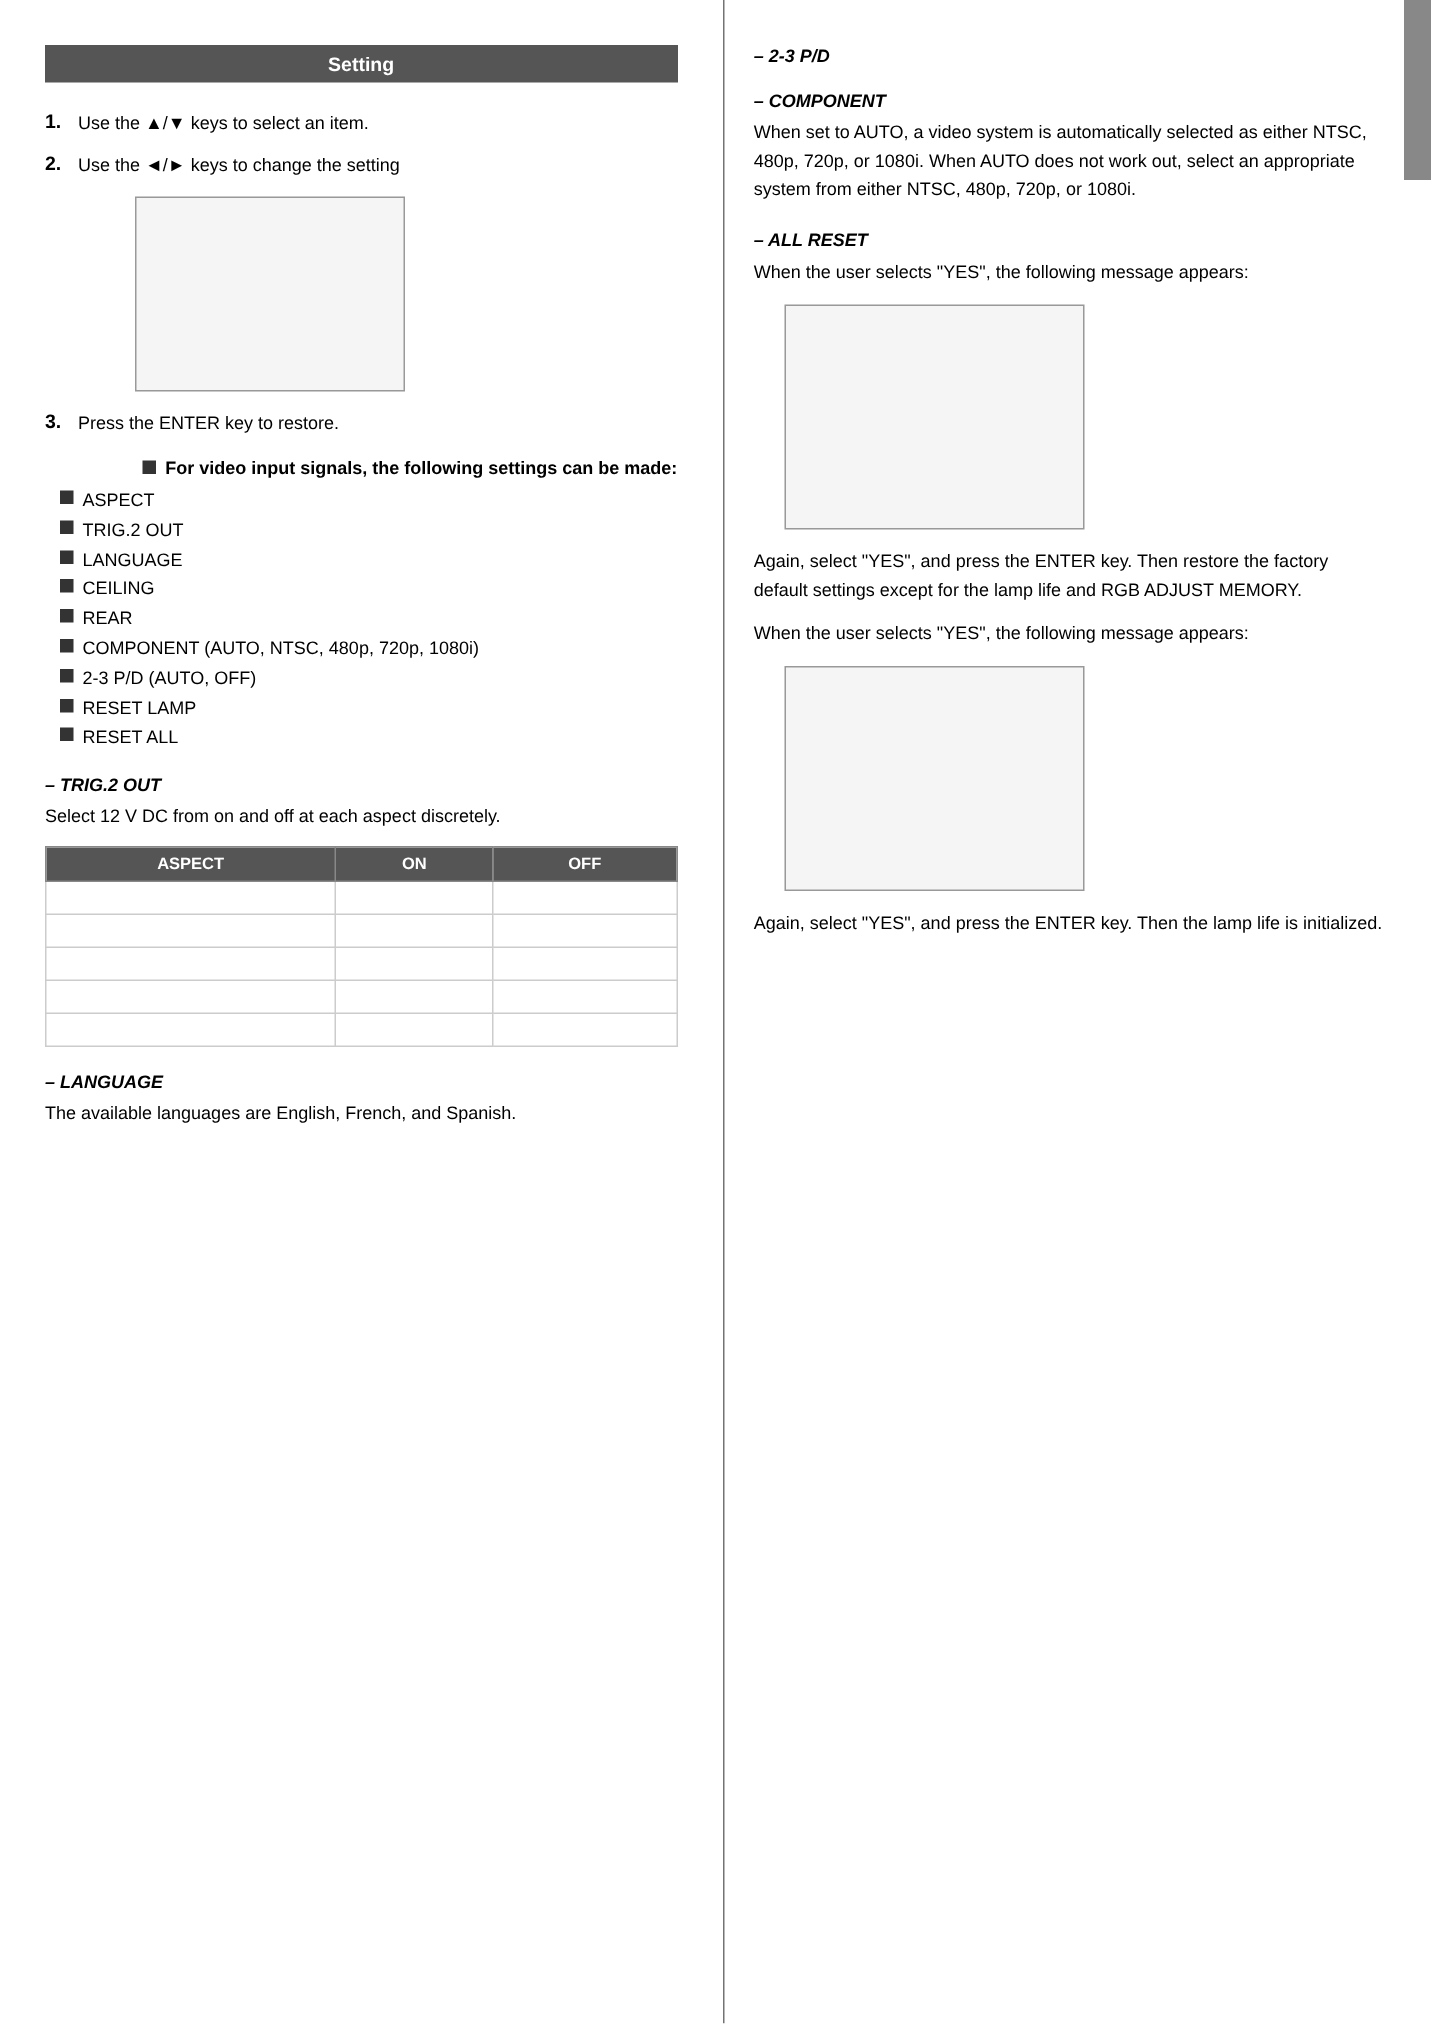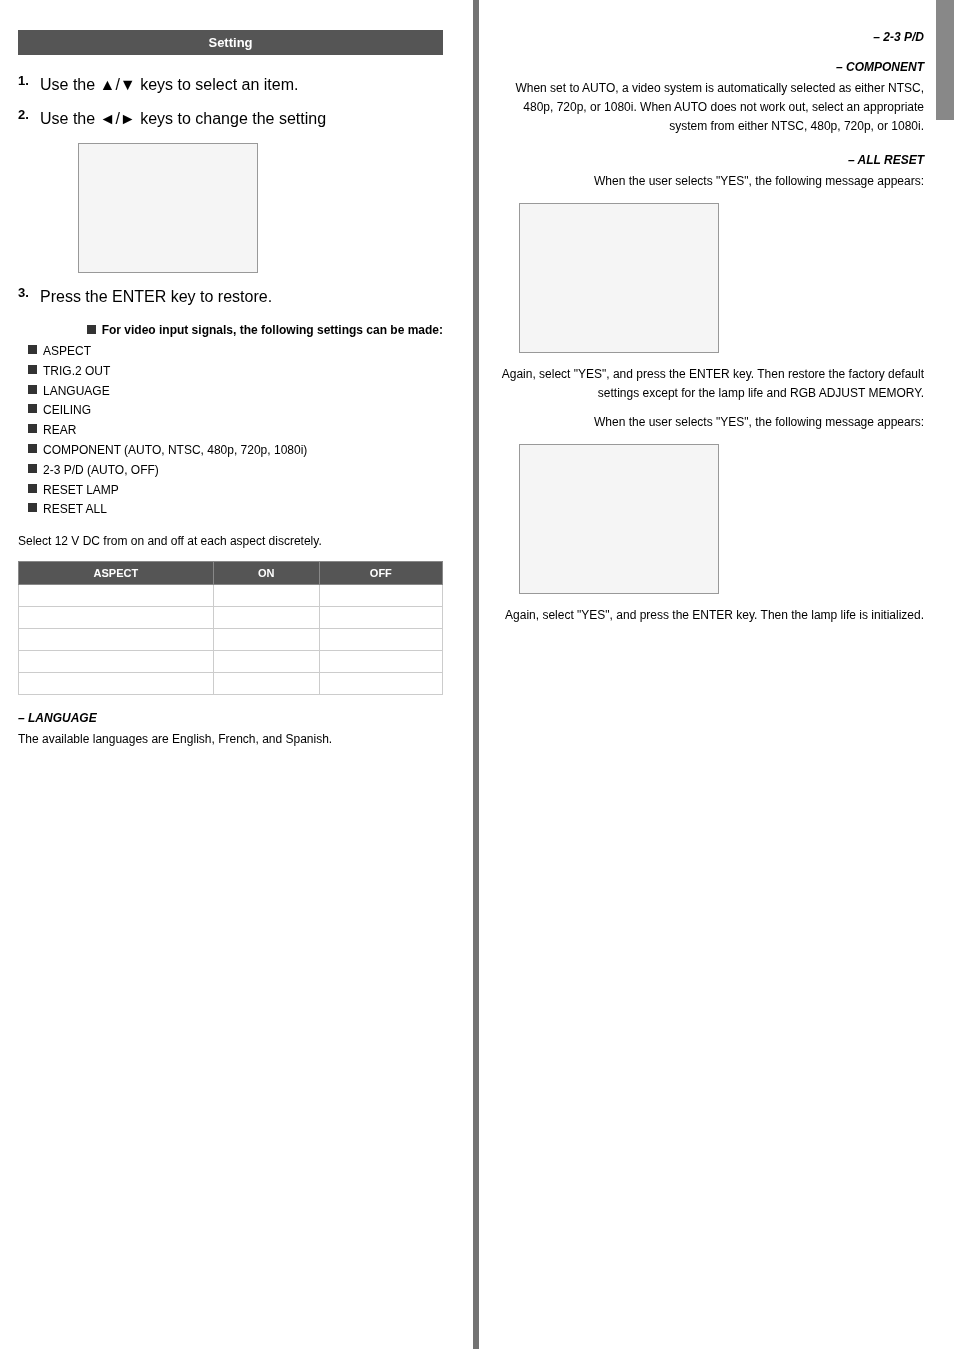--- a/index.html
+++ b/index.html
@@ -19,7 +19,7 @@
     }
     .main-content {
       flex: 1;
-      padding: 30px 30px 30px 18px;
+      padding: 30px 30px 30px 30px;
       max-width: 500px;
     }
     .right-content {

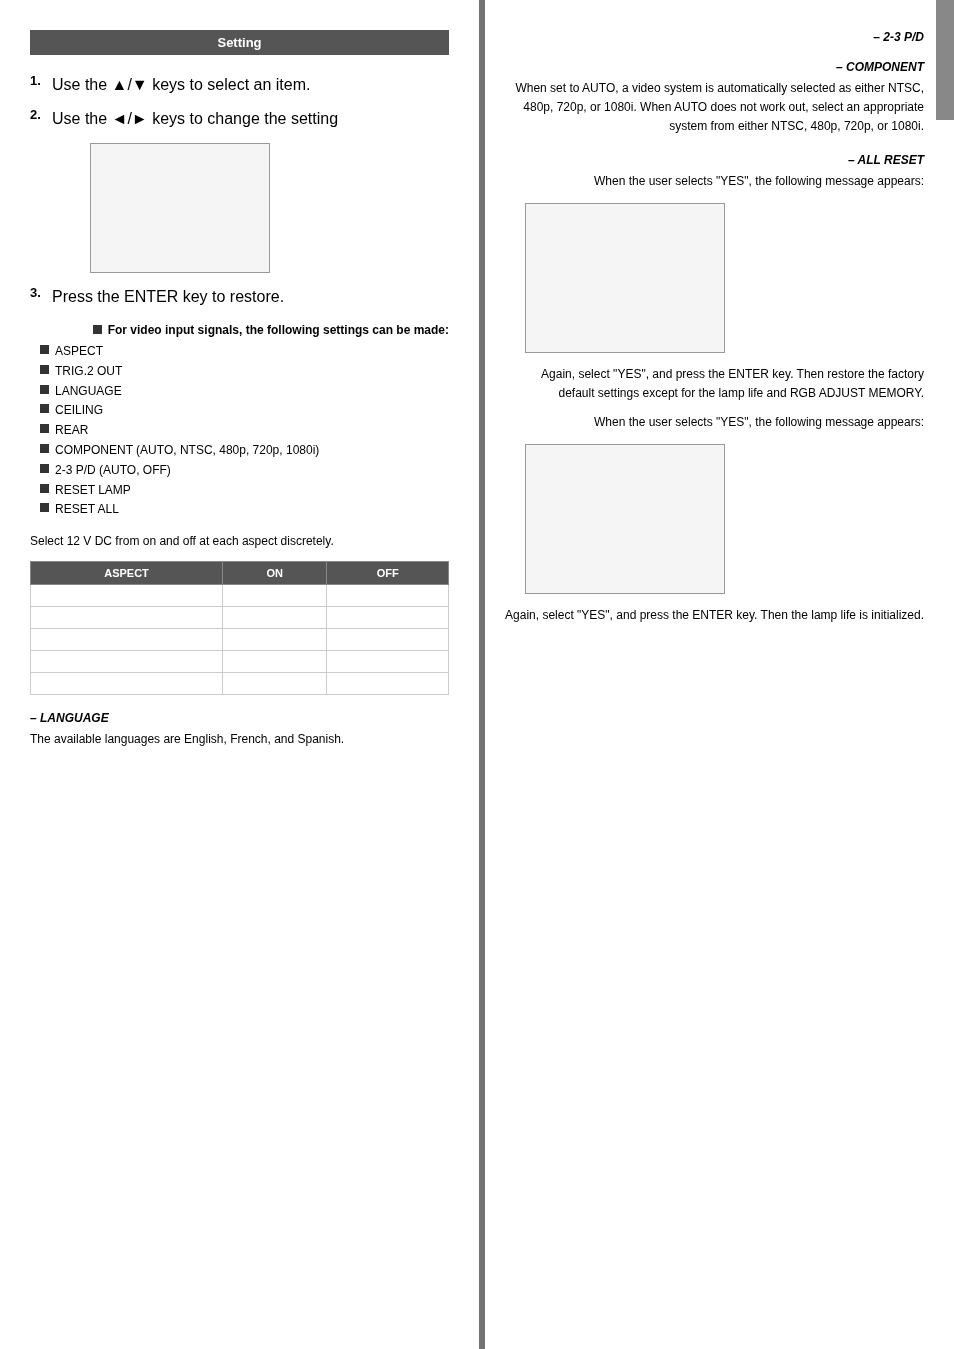--- a/index.html
+++ b/index.html
@@ -25,8 +25,7 @@
     .right-content {
       flex: 1;
       padding: 30px 30px 46px 20px;
-      border-left: 6px solid #737373;
-      text-align: right;
+      border-left: 1px solid #737373;
     }
     .right-sidebar {
       width: 18px;

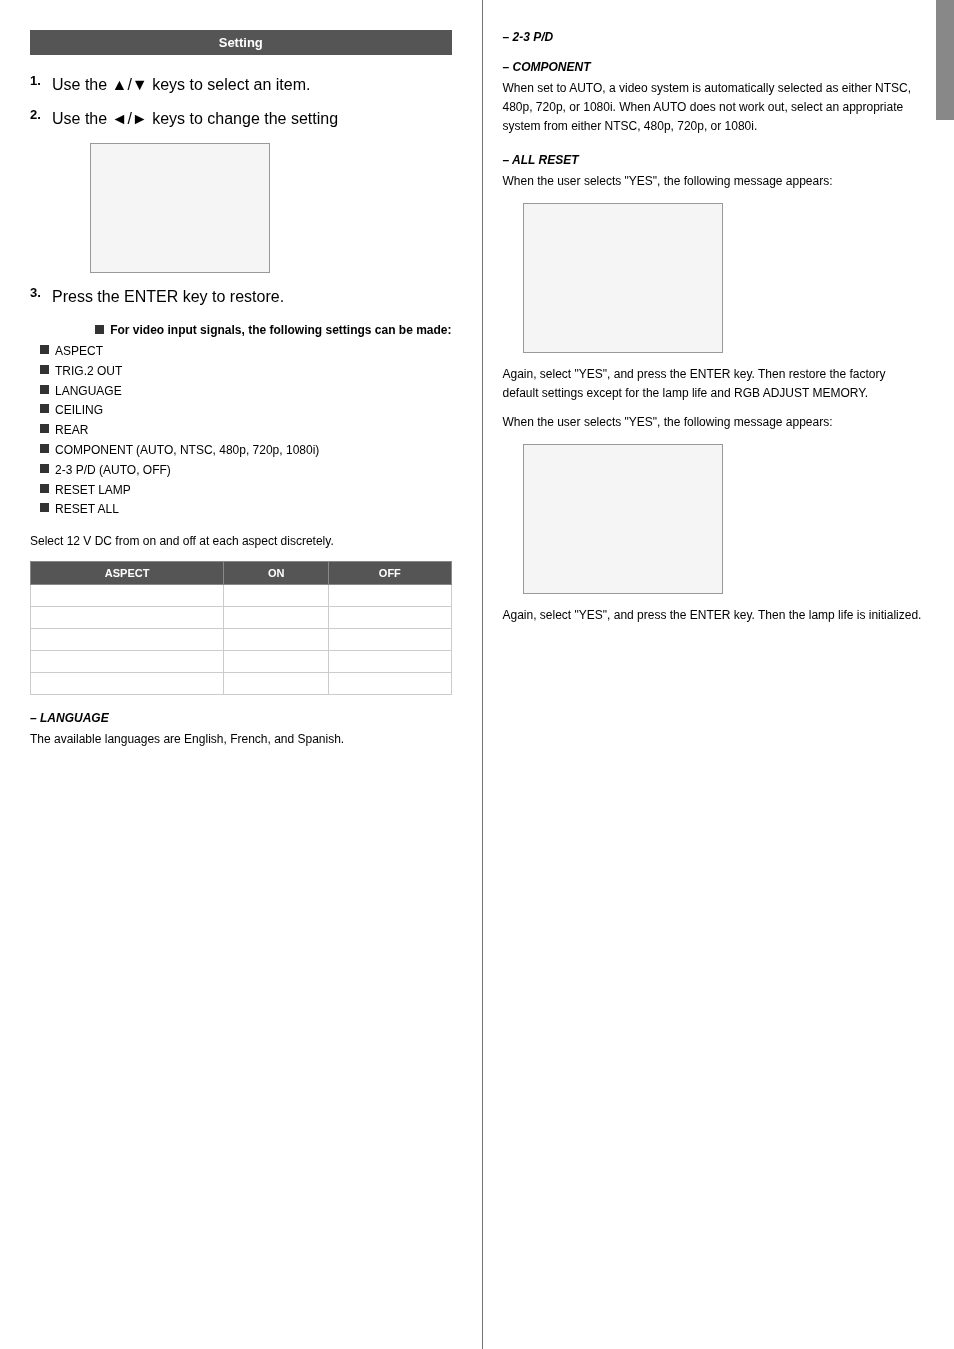--- a/index.html
+++ b/index.html
@@ -56,7 +56,7 @@
       min-width: 18px;
     }
     .step-text {
-      font-size: 16px;
+      font-size: 12px;
       line-height: 1.5;
     }
     .preview-box {

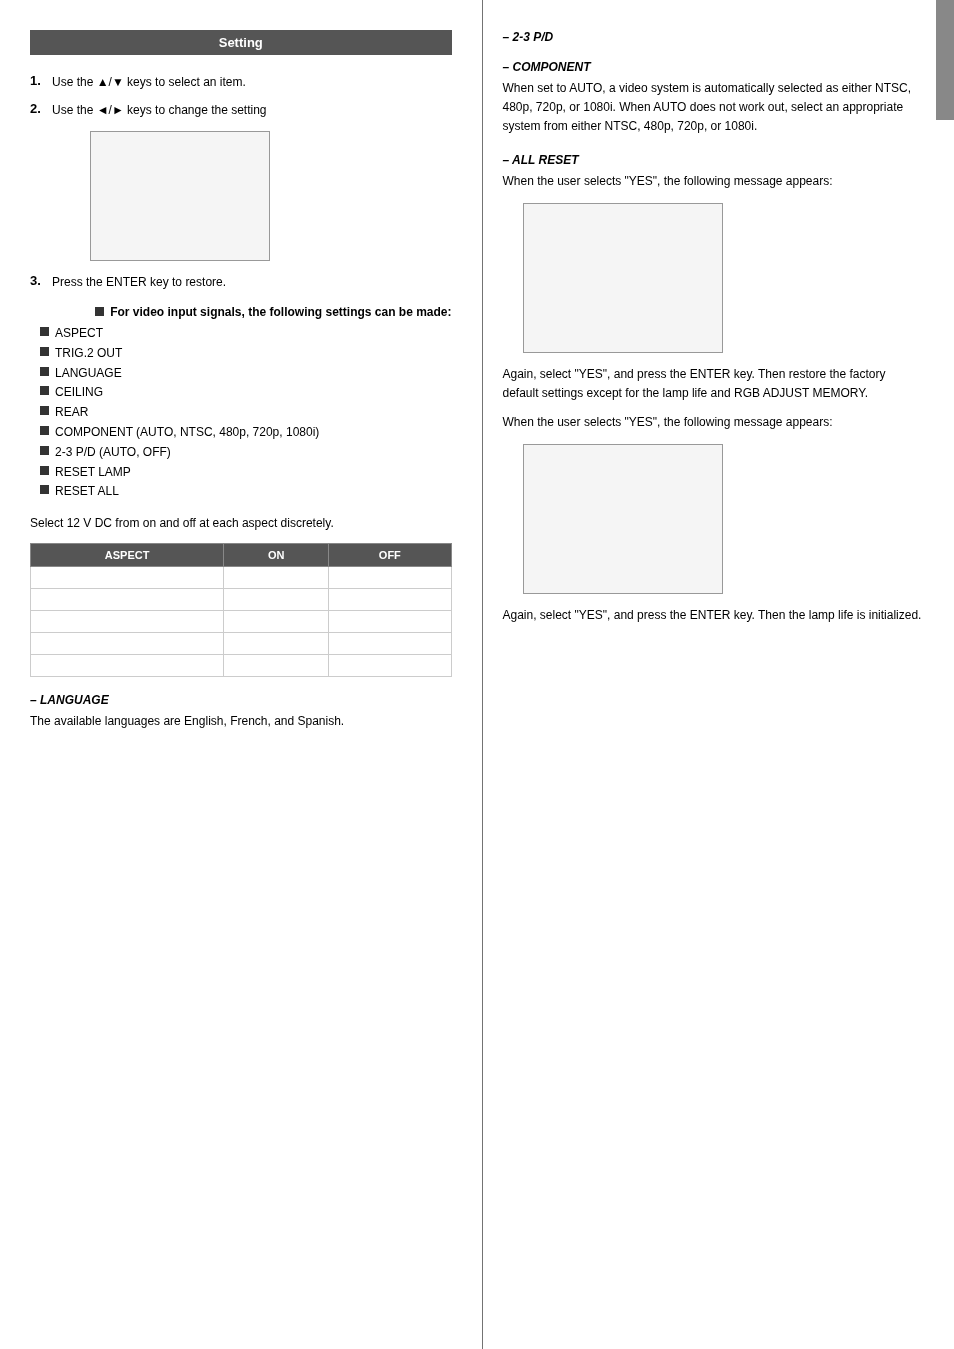--- a/index.html
+++ b/index.html
@@ -212,6 +212,9 @@
       </div>
     </div>
 
+    <div class="section-subheader">
+      <span>– TRIG.2 OUT</span>
+    </div>
     <p class="body-text">Select 12 V DC from on and off at each aspect discretely.</p>
 
     <table class="aspect-table">

